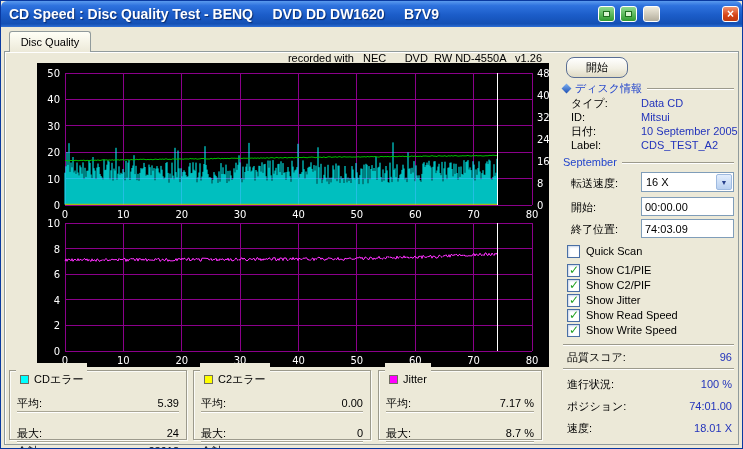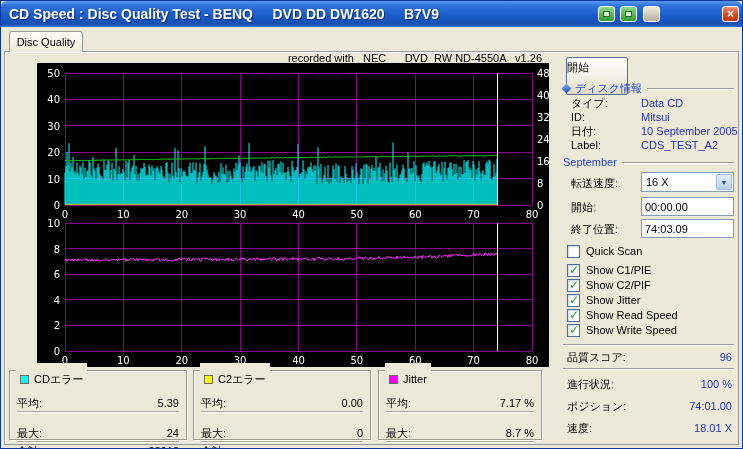--- a/index.html
+++ b/index.html
@@ -22,7 +22,7 @@
   
   .tabpanel{position:absolute;left:3px;right:3px;top:50px;bottom:3px;background:#ECE9D8;
     border:1px solid #919B9C;box-shadow:inset 1px 1px 0 #fff;}
-  .tab{position:absolute;left:8px;top:30px;width:74px;height:21px;z-index:2;
+  .tab{position:absolute;left:8px;top:30px;width:82px;height:21px;z-index:2;
     background:linear-gradient(180deg,#FFFFF6,#ECE9D8);border:1px solid #919B9C;border-bottom:none;
     border-radius:3px 3px 0 0;text-align:center;line-height:20px;}
   

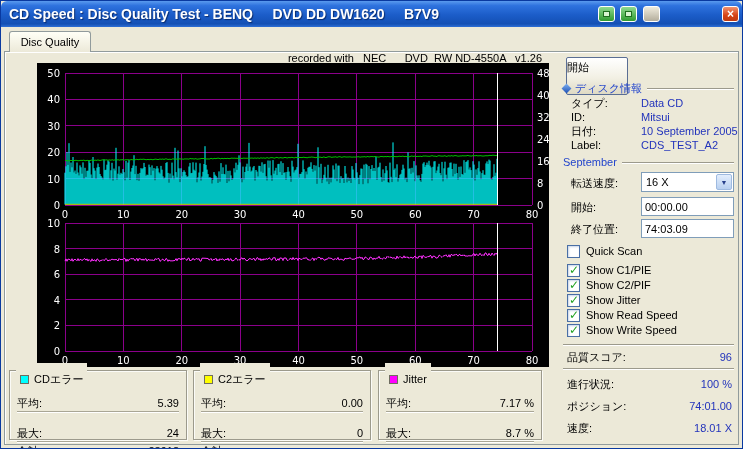--- a/index.html
+++ b/index.html
@@ -39,8 +39,8 @@
   .gb-row{display:flex;justify-content:space-between;height:18px;line-height:18px;}
   .gb-row.sep{border-bottom:1px solid #A9A695;box-shadow:0 1px 0 #fff;margin-top:12px;}
   
-  .btn{position:absolute;height:38px;background:linear-gradient(180deg,#FFFFFF,#F2F0E4 55%,#DFDAC4);
-    border:1px solid #5A6E94;border-radius:2px;line-height:19px;cursor:default;}
+  .btn{position:absolute;height:21px;background:linear-gradient(180deg,#FFFFFF,#F2F0E4 55%,#DFDAC4);
+    border:1px solid #5A6E94;border-radius:8px;text-align:center;line-height:19px;cursor:default;}
   .btn.focused{box-shadow:inset 0 0 0 1px #9DBDF0;}
   .btn.focused::after{content:"";position:absolute;left:3px;right:3px;top:3px;bottom:3px;border:1px dotted #000;}
   .sec{position:absolute;left:562px;right:8px;display:flex;align-items:center;gap:5px;

